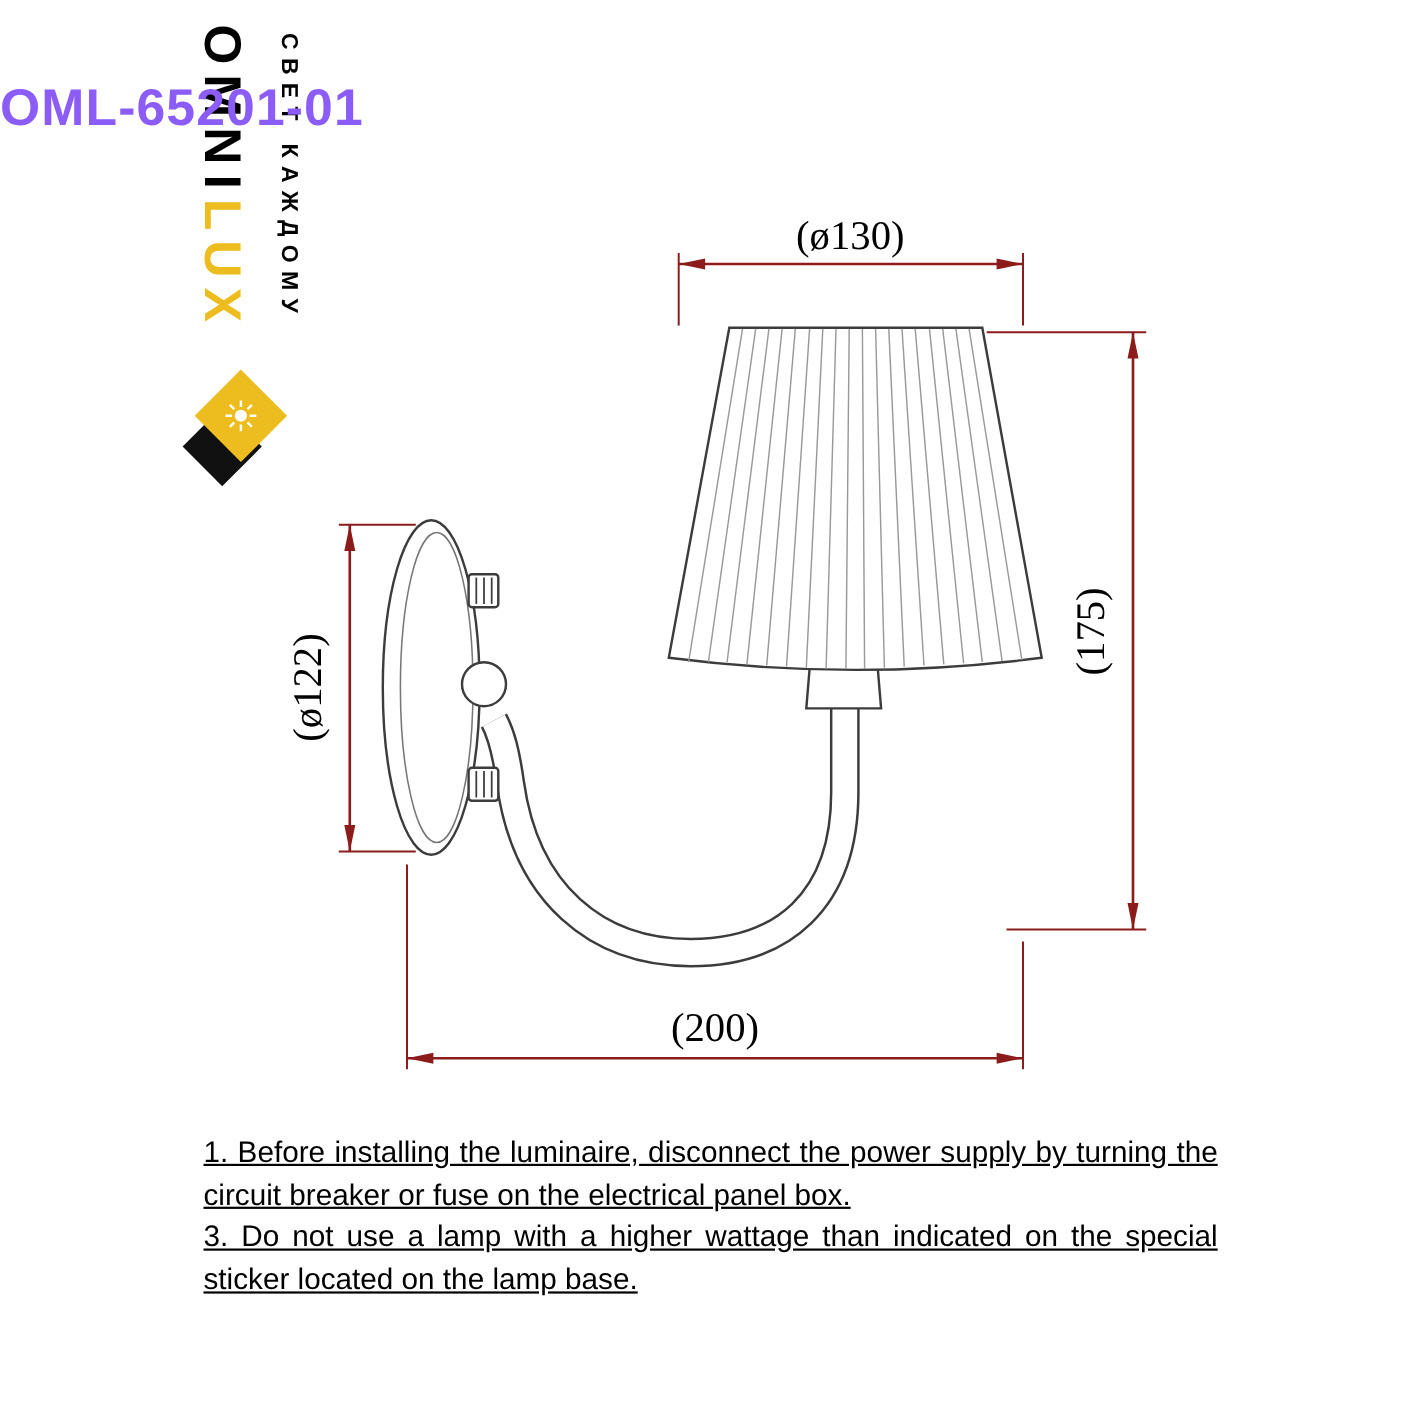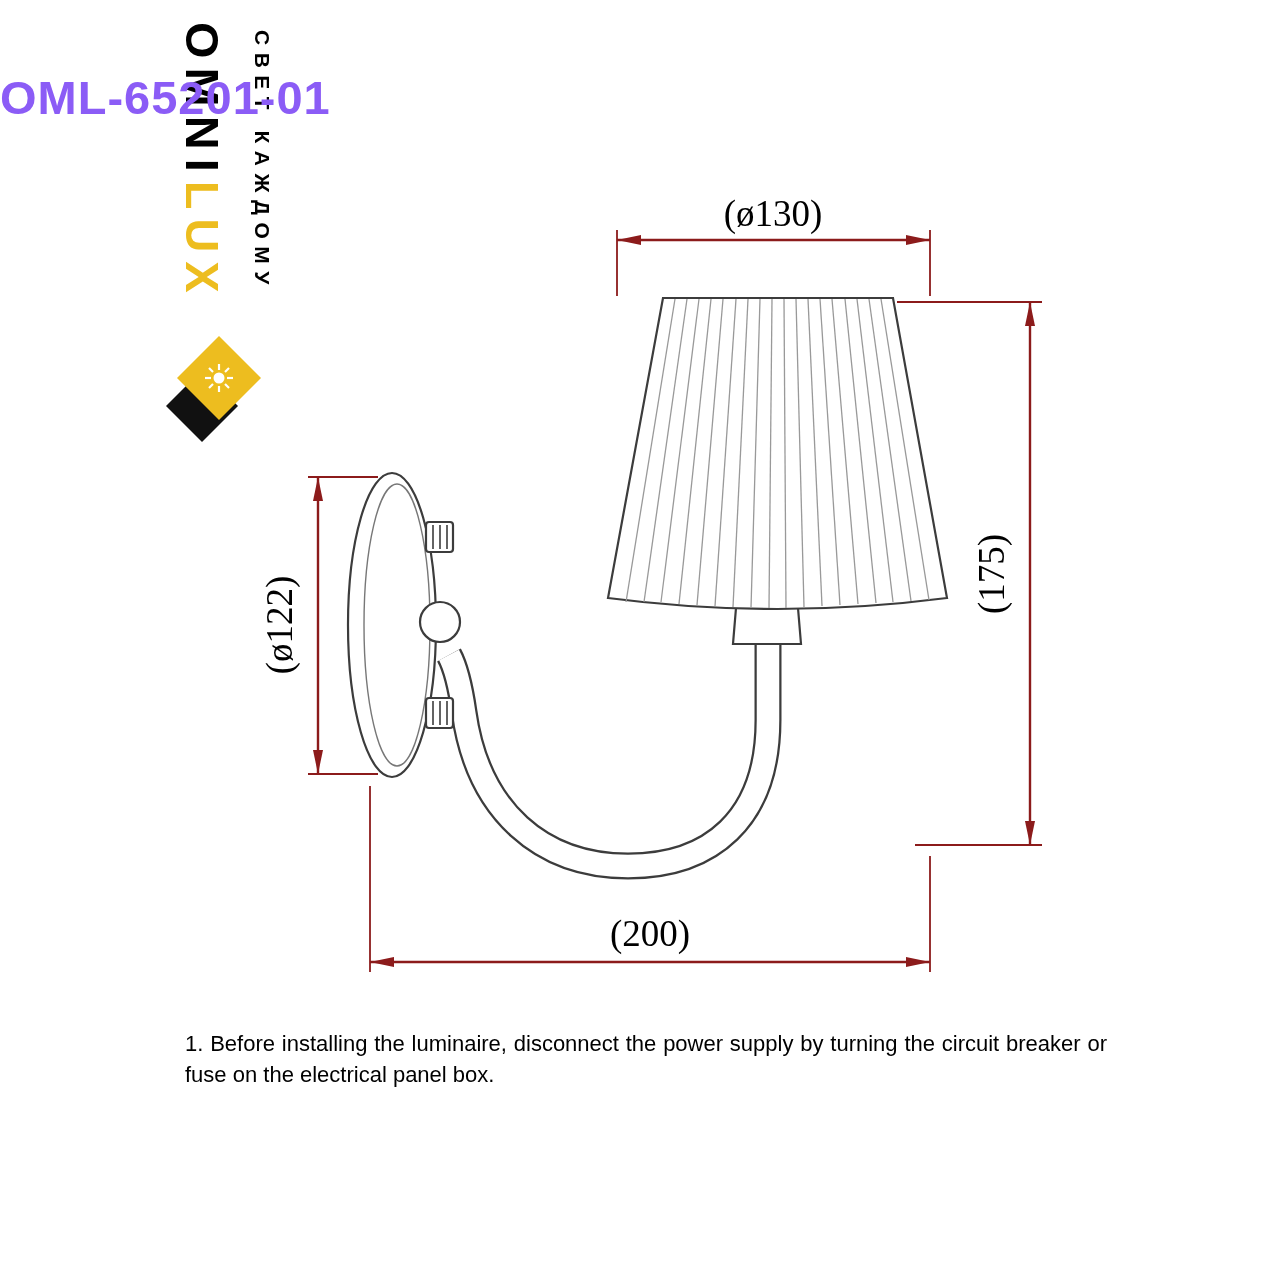--- a/index.html
+++ b/index.html
@@ -17,7 +17,7 @@
                   font-weight:bold; font-size:21px; letter-spacing:7.5px; white-space:nowrap; color:#000; }
   .logo-icon { position:absolute; left:162px; top:326px; }
   .instructions { position:absolute; left:185px; top:1028px; width:922px;
-                  font-size:22px; line-height:1.43; color:#000; }
+                  font-size:27px; line-height:1.43; color:#000;text-decoration:underline; }
   .instructions p { text-align:justify; }
   text.dim-text { font-family:"Liberation Serif",serif; font-size:37px; fill:#000; }
   .ink { fill:#fff; stroke:#3c3c3c; stroke-width:2.2; }

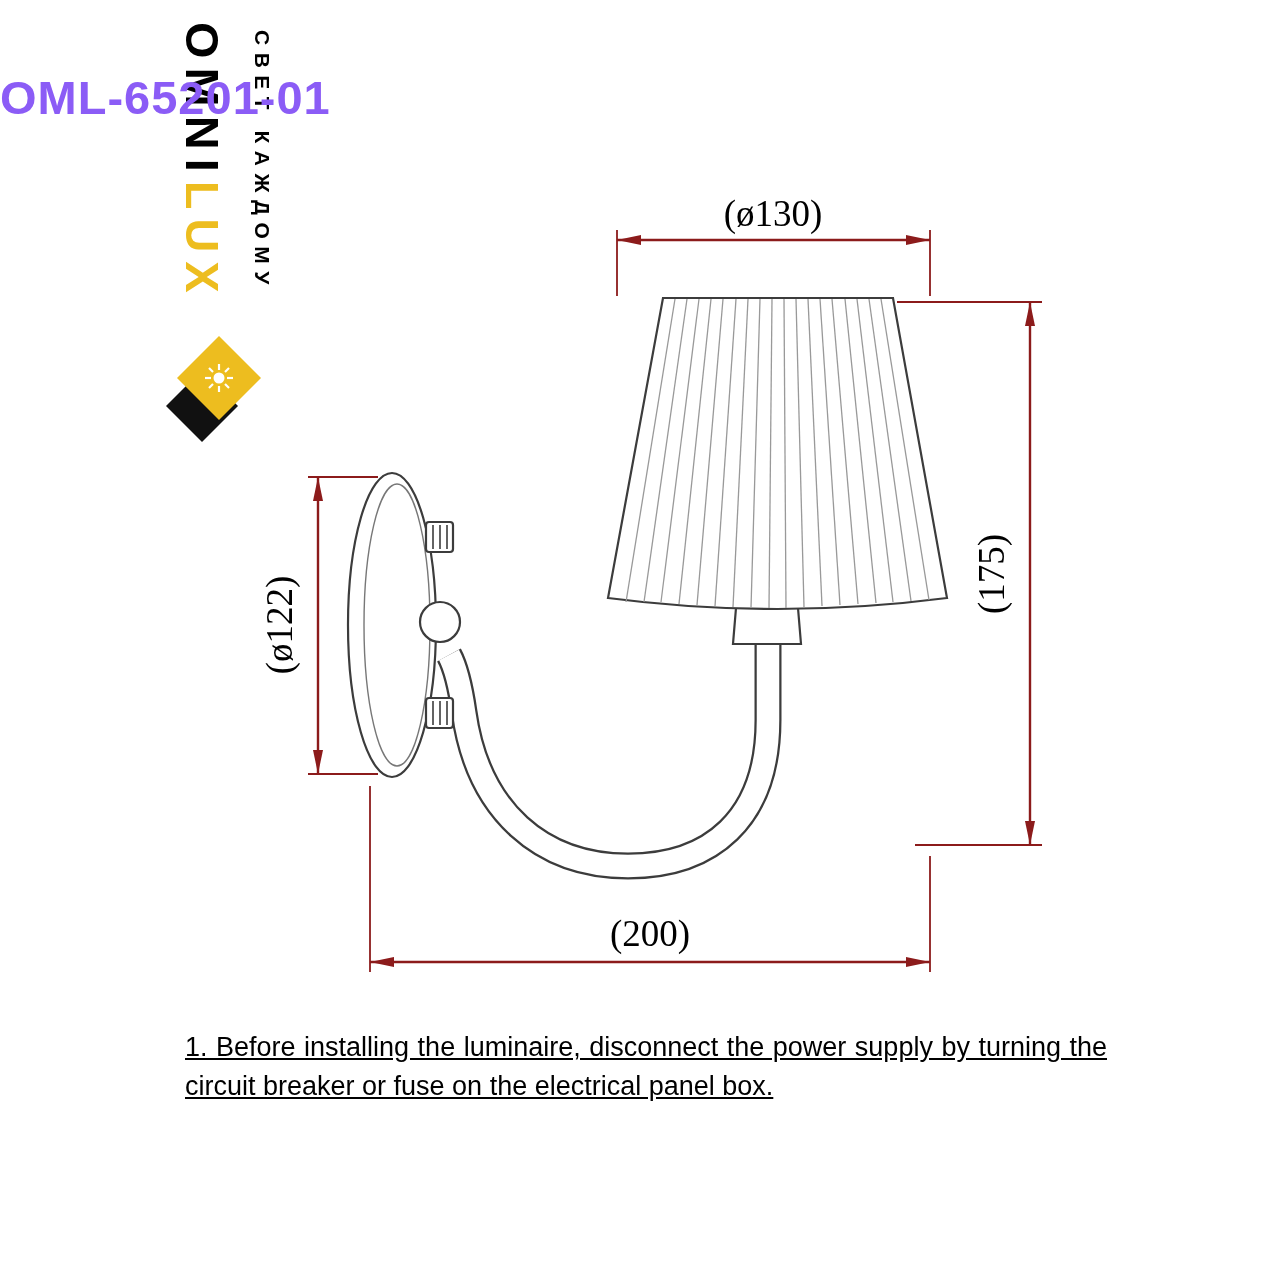--- a/index.html
+++ b/index.html
@@ -141,6 +141,7 @@
 
   <div class="instructions">
     <p>1. Before installing the luminaire, disconnect the power supply by turning the circuit breaker or fuse on the electrical panel box.</p>
+    <p>3. Do not use a lamp with a higher wattage than indicated on the special sticker located on the lamp base.</p>
   </div>
 
 </div>

